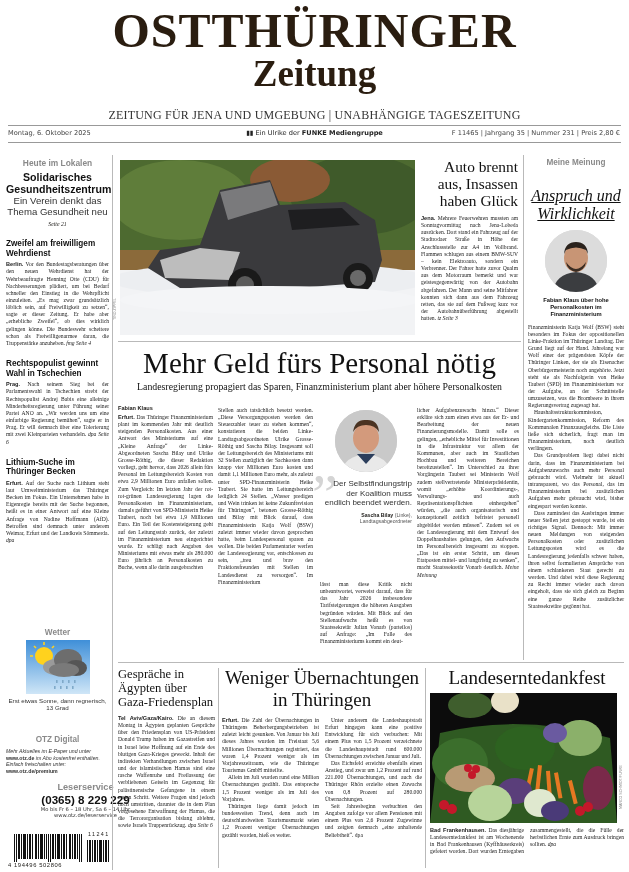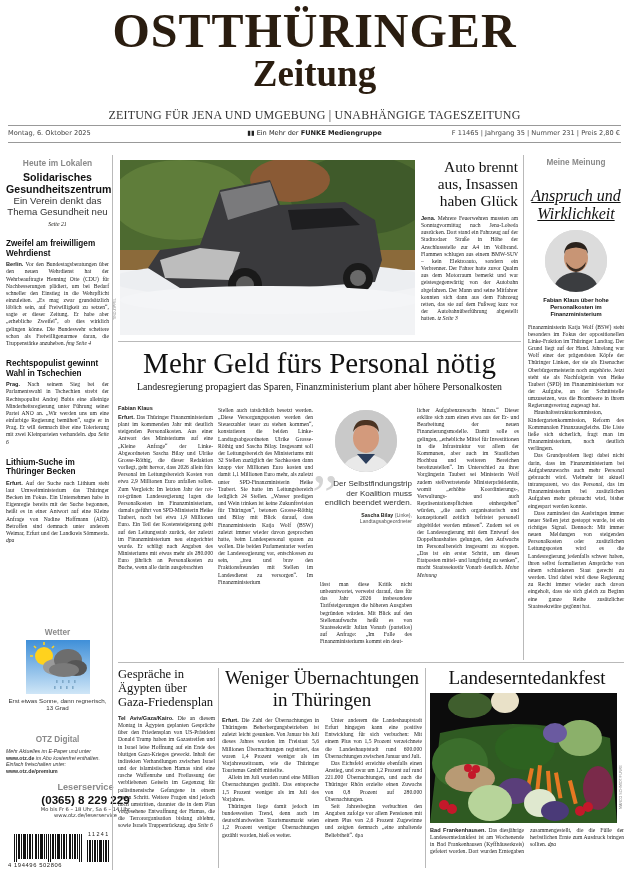--- a/index.html
+++ b/index.html
@@ -40,7 +40,7 @@
 <div class="abs cond" id="date">Montag, 6. Oktober 2025</div>
 <div class="abs cond" id="funke">
   <span style="font-weight:bold;">▮▮</span>
-  <span>Ein Mehr der</span>
+  <span>Ein Ulrike der</span>
   <b>FUNKE Mediengruppe</b>
 </div>
 <div class="abs cond" id="issue">F 11465 | Jahrgang 35 | Nummer 231 | Preis 2,80 €</div>

